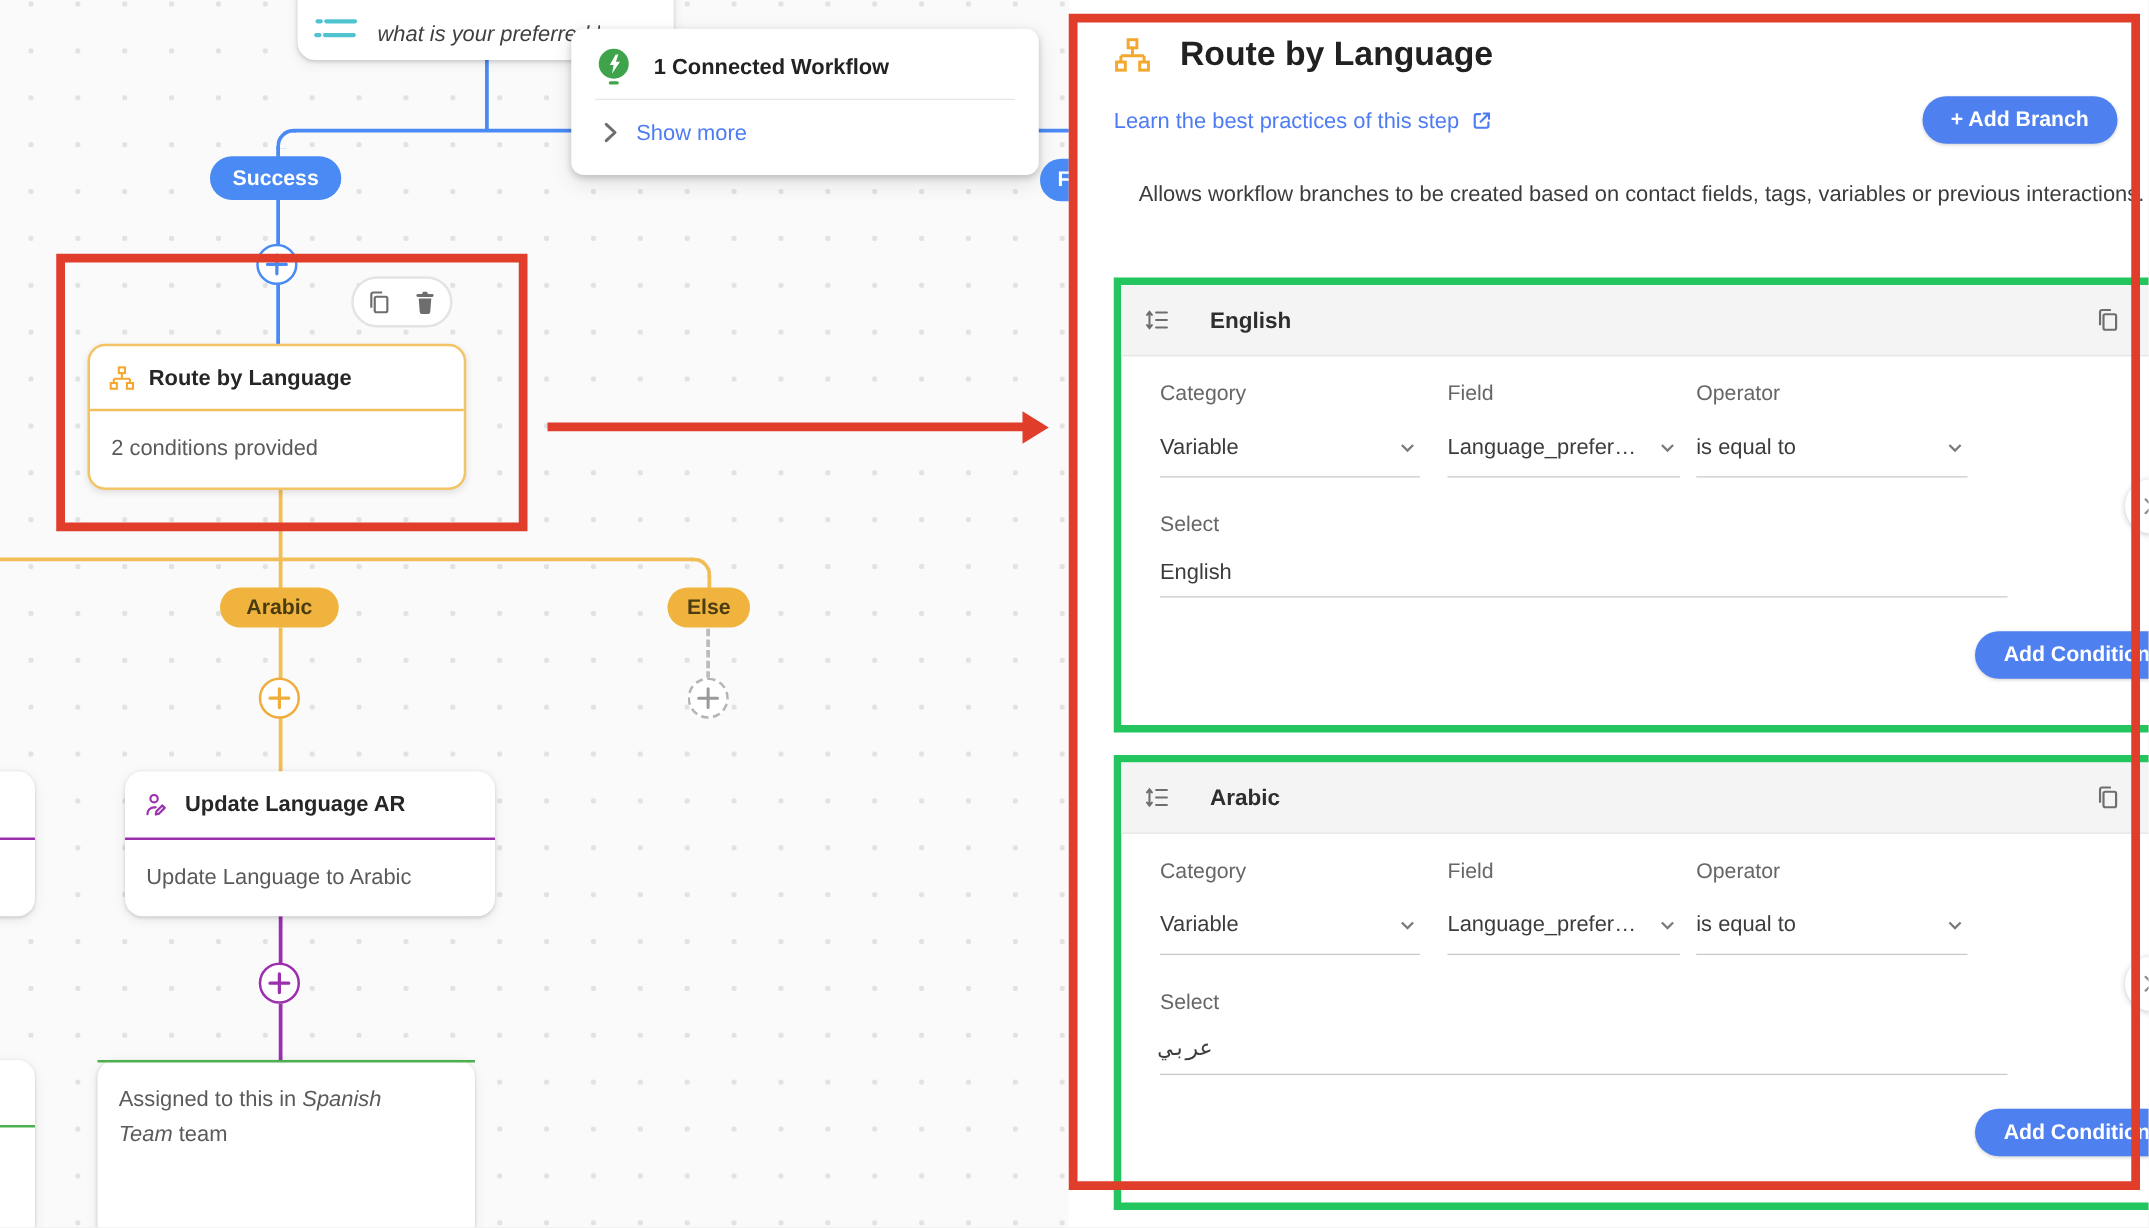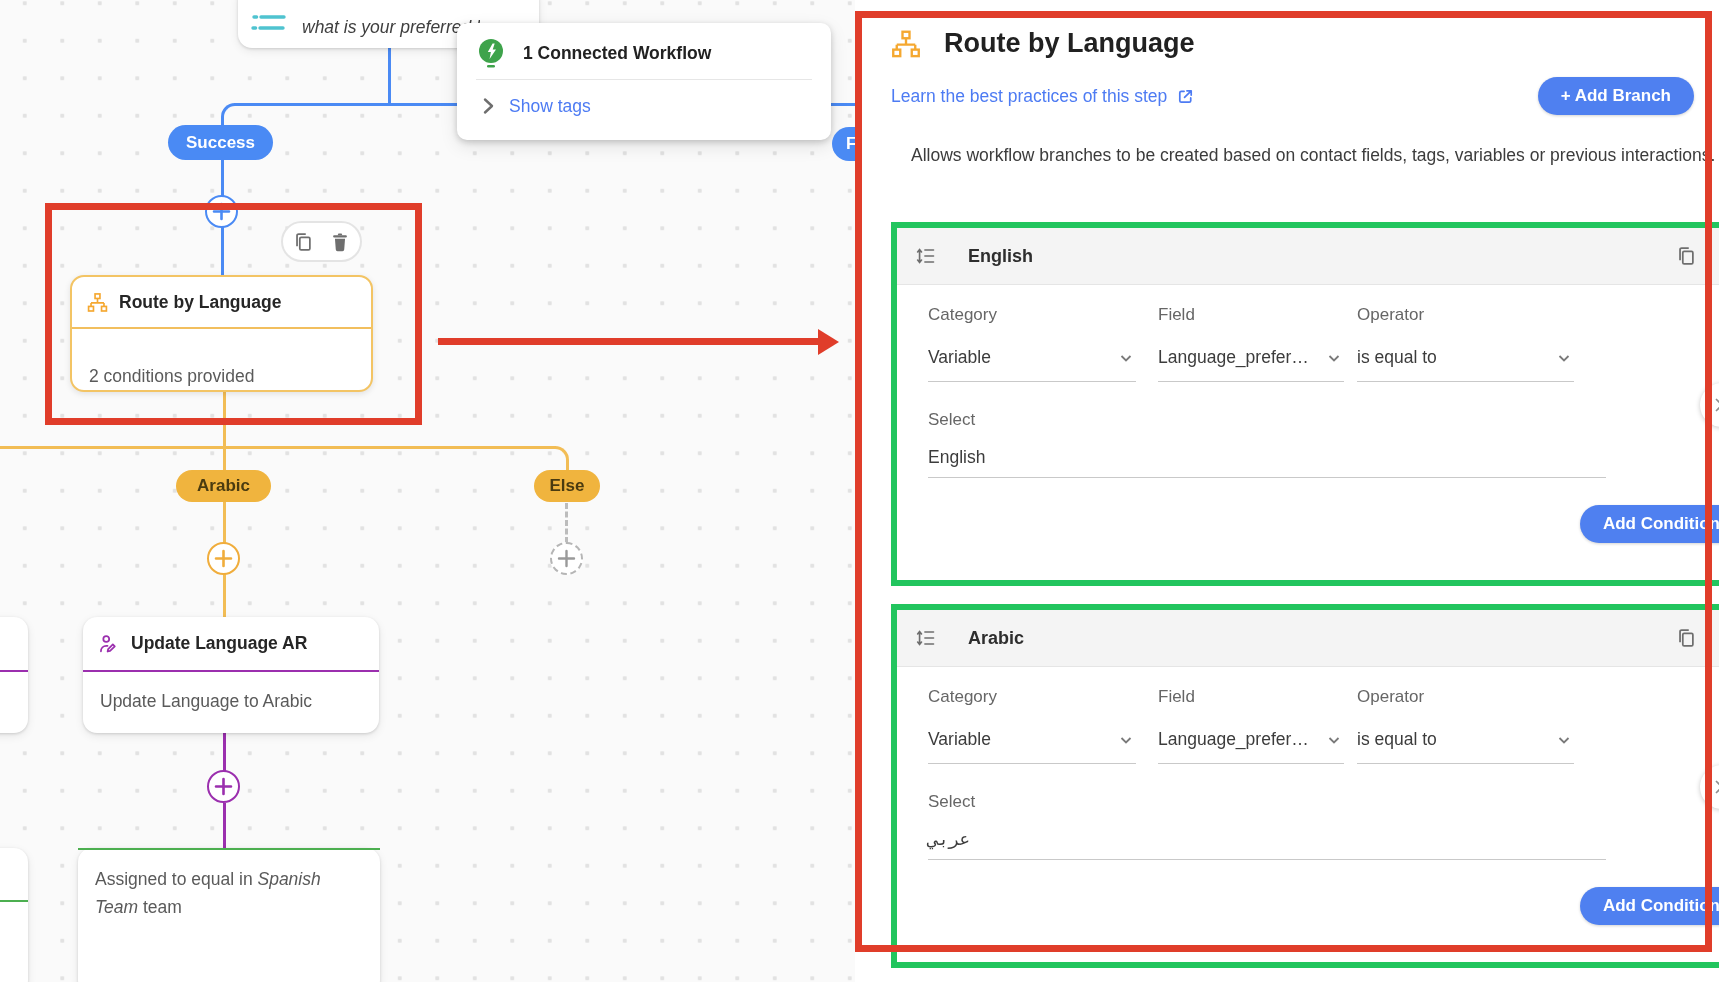--- a/index.html
+++ b/index.html
@@ -147,7 +147,7 @@
           <path d="M7 4.5l7 6.5-7 6.5"></path>
         </svg>
       </span>
-      <span class="tt-link">Show tags</span>
+      <span class="tt-link">Show more</span>
     </div>
   </div>
 

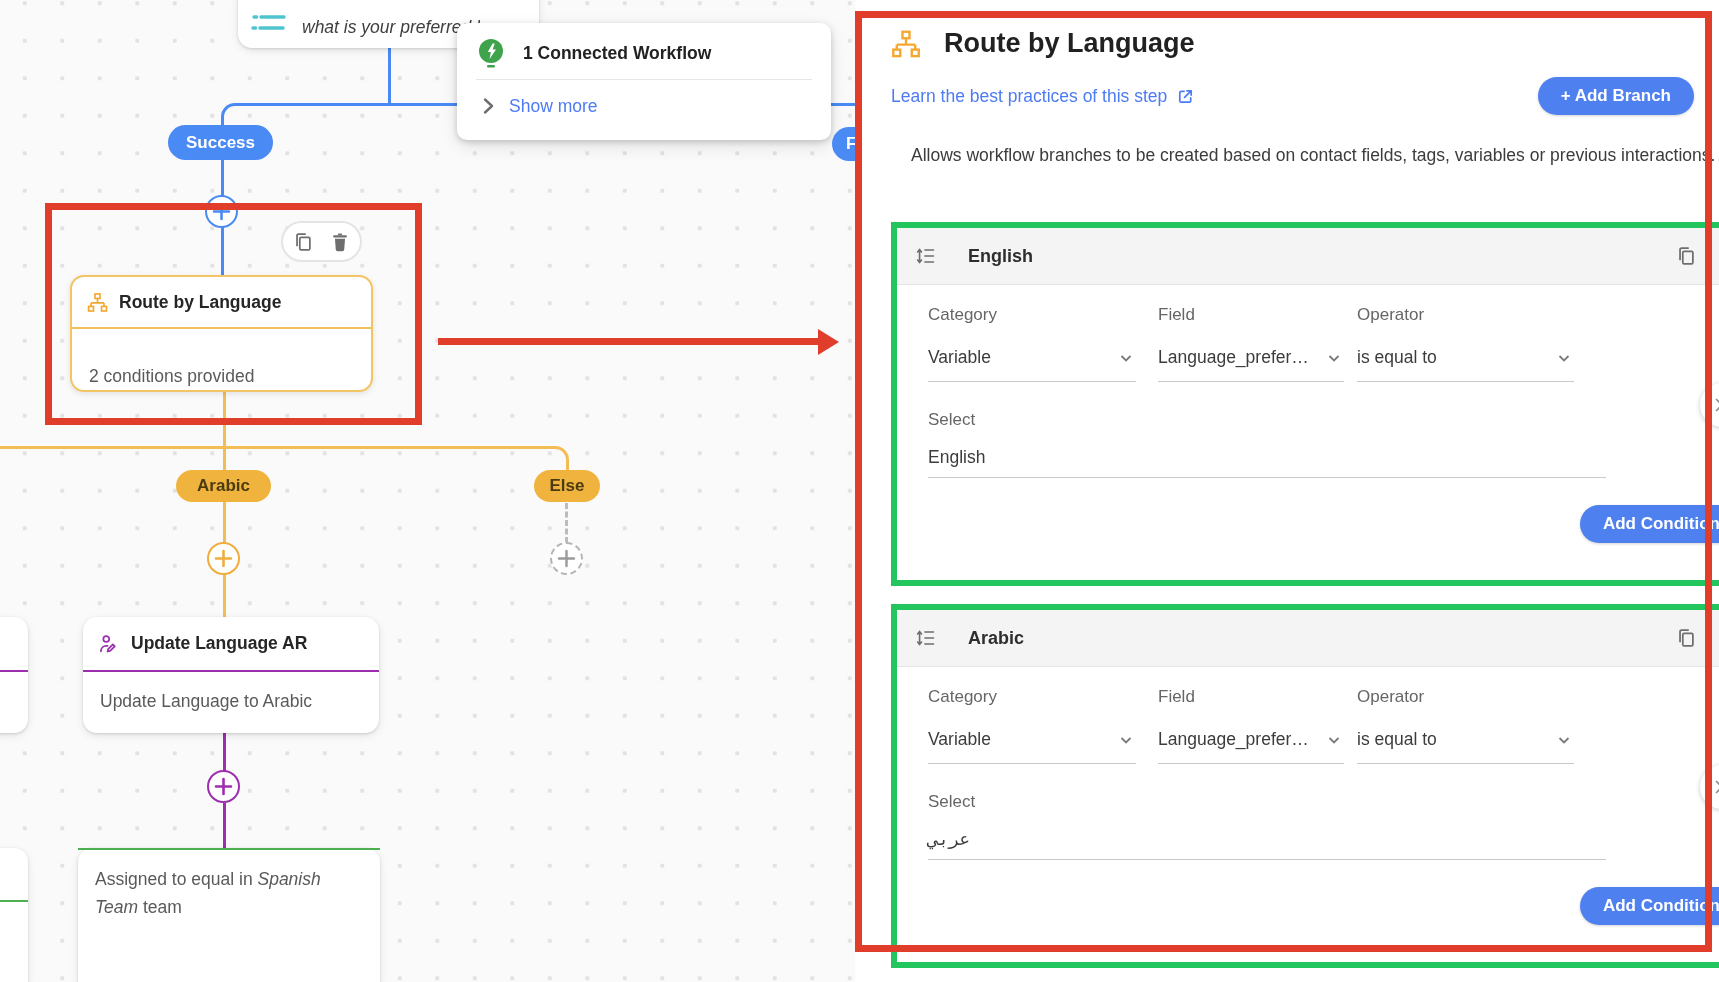--- a/index.html
+++ b/index.html
@@ -208,7 +208,7 @@
       <span class="node-title">Route by Language</span>
     </div>
     <div class="divider" style="background:#f2bf5e;"></div>
-    <div class="node-body" style="padding-top:33px;">2 conditions provided</div>
+    <div class="node-body" style="padding-top:15px;">2 conditions provided</div>
   </div>
 
   <div class="card" style="left:83px;top:617px;width:296px;height:116px;">

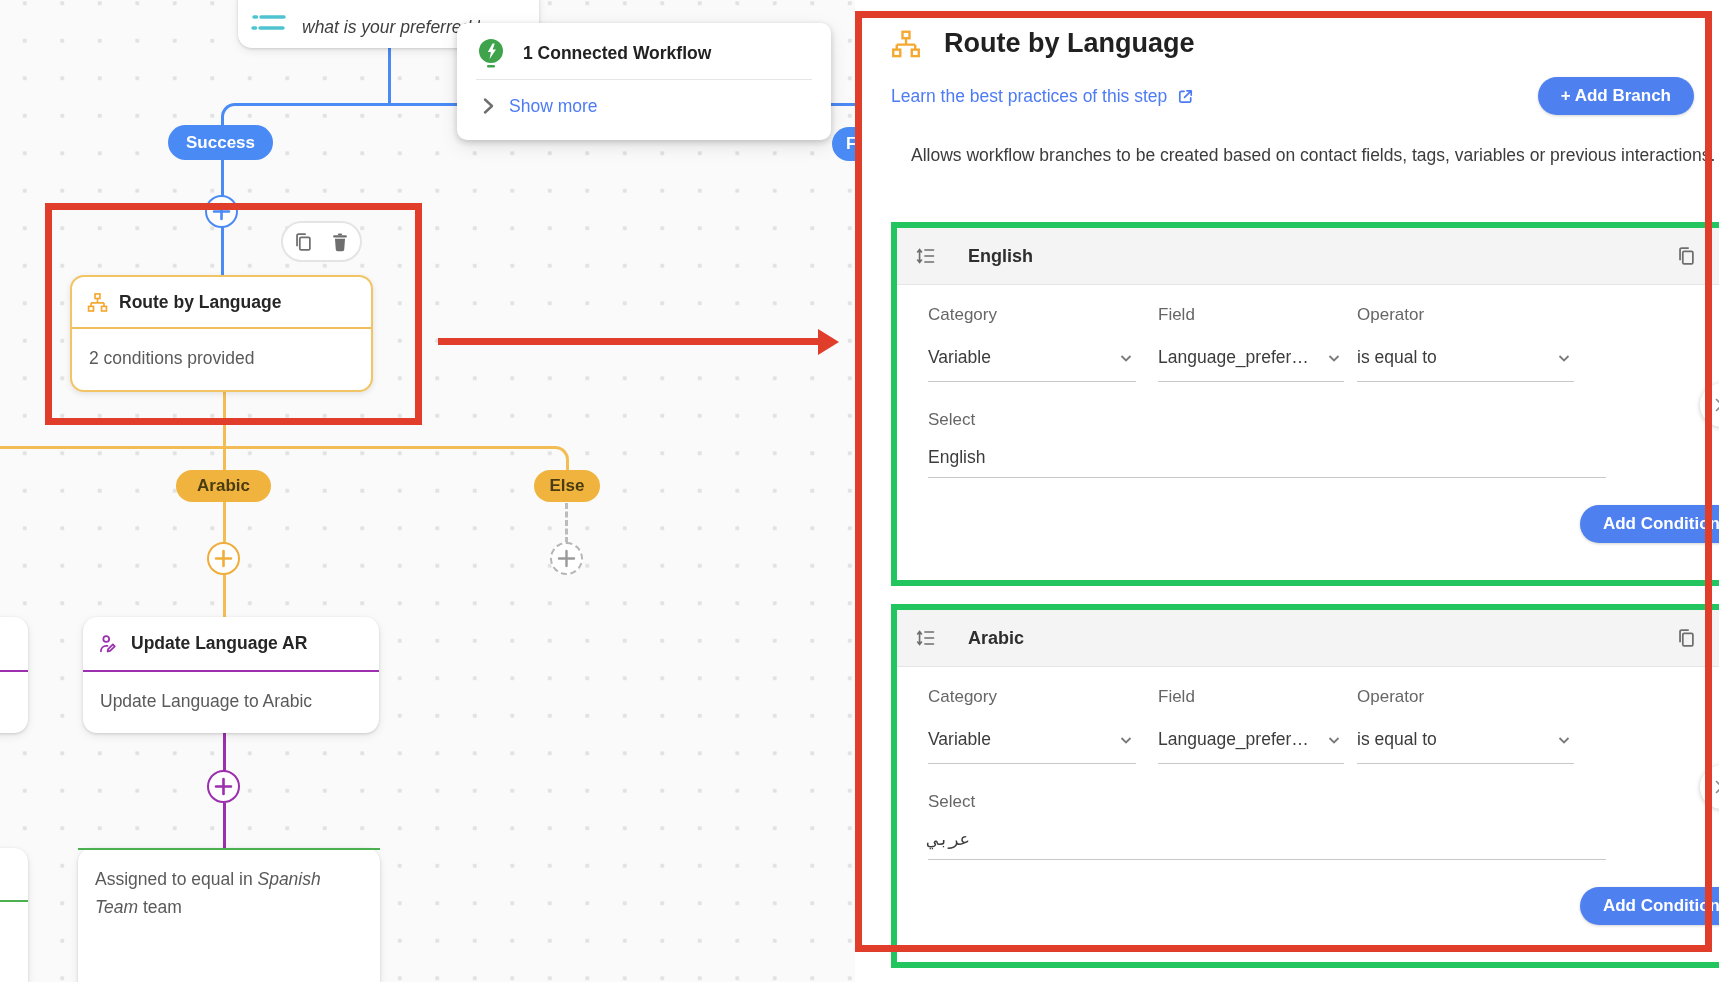--- a/index.html
+++ b/index.html
@@ -211,7 +211,7 @@
     <div class="node-body" style="padding-top:15px;">2 conditions provided</div>
   </div>
 
-  <div class="card" style="left:83px;top:617px;width:296px;height:116px;">
+  <div class="card" style="left:100px;top:617px;width:296px;height:116px;">
     <div class="node-head" style="height:53px;">
       <span>
         <svg width="22" height="22" viewBox="0 0 24 24" fill="none" stroke="#9b2fae" stroke-width="1.9" stroke-linecap="round" stroke-linejoin="round">

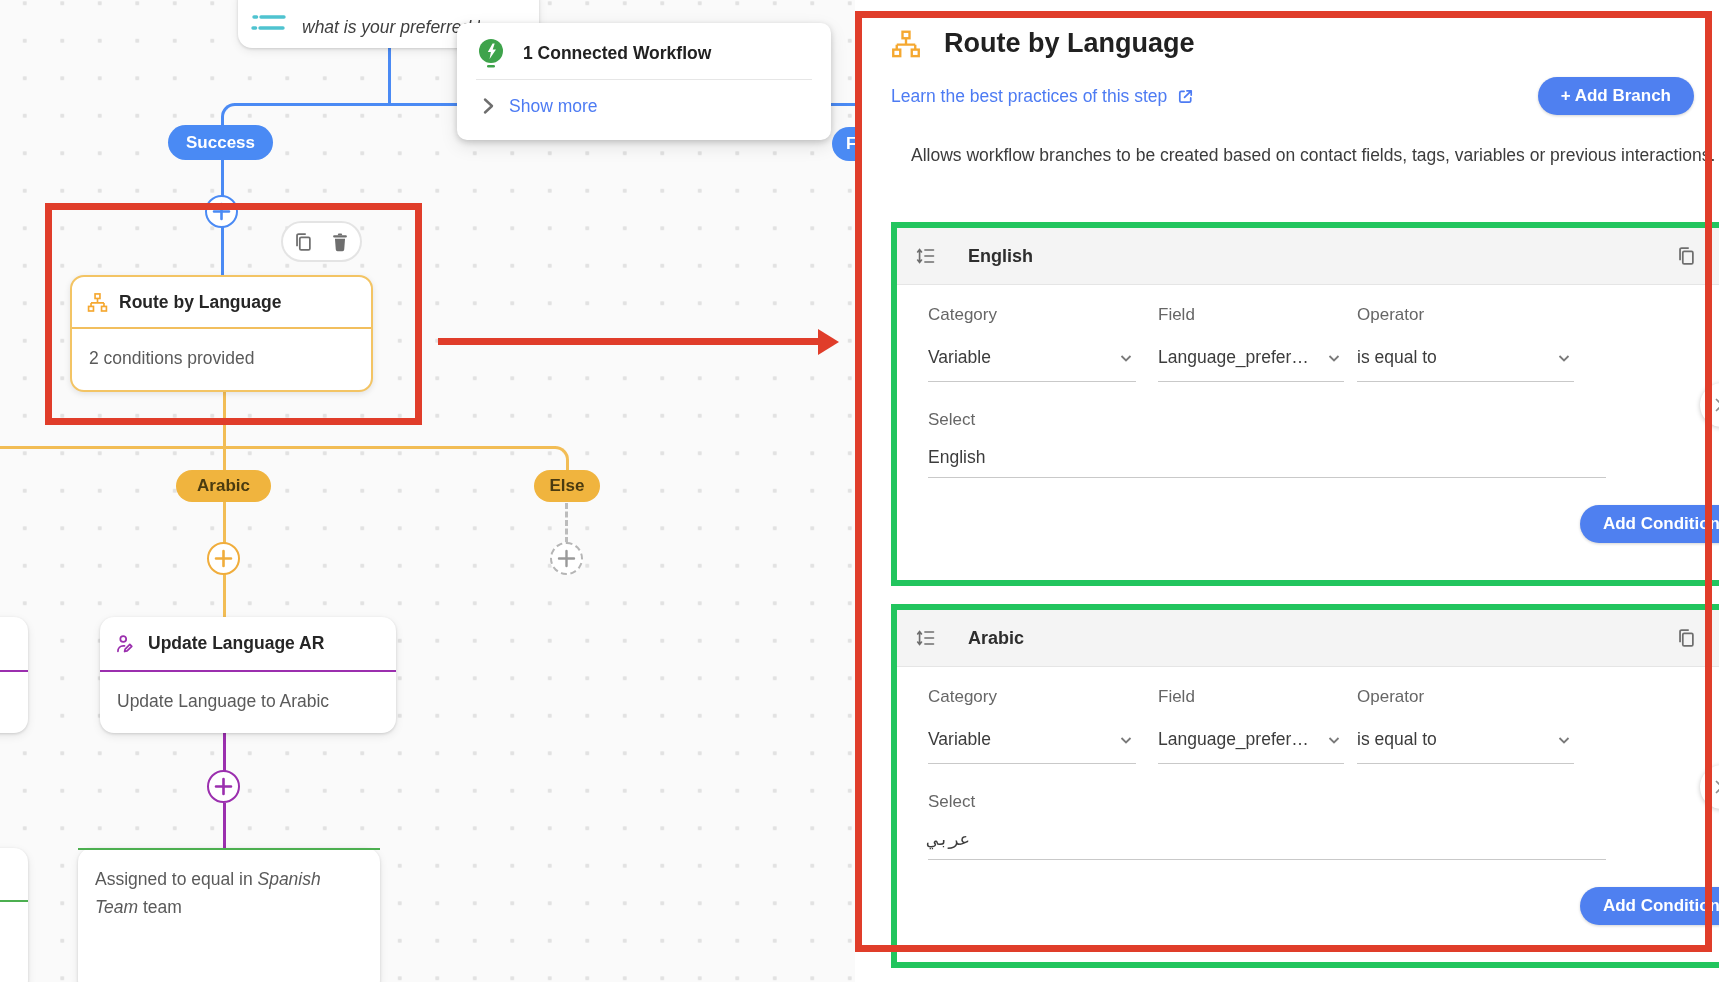--- a/index.html
+++ b/index.html
@@ -229,7 +229,7 @@
   <div class="card" style="left:78px;top:848px;width:302px;height:146px;">
     <div class="divider" style="background:#4caf50;"></div>
     <div class="node-body" style="width:262px;">
-      <span>Assigned to equal in </span><span class="it">Spanish Team</span><span> team</span>
+      <span>Assigned to this in </span><span class="it">Spanish Team</span><span> team</span>
     </div>
   </div>
 

